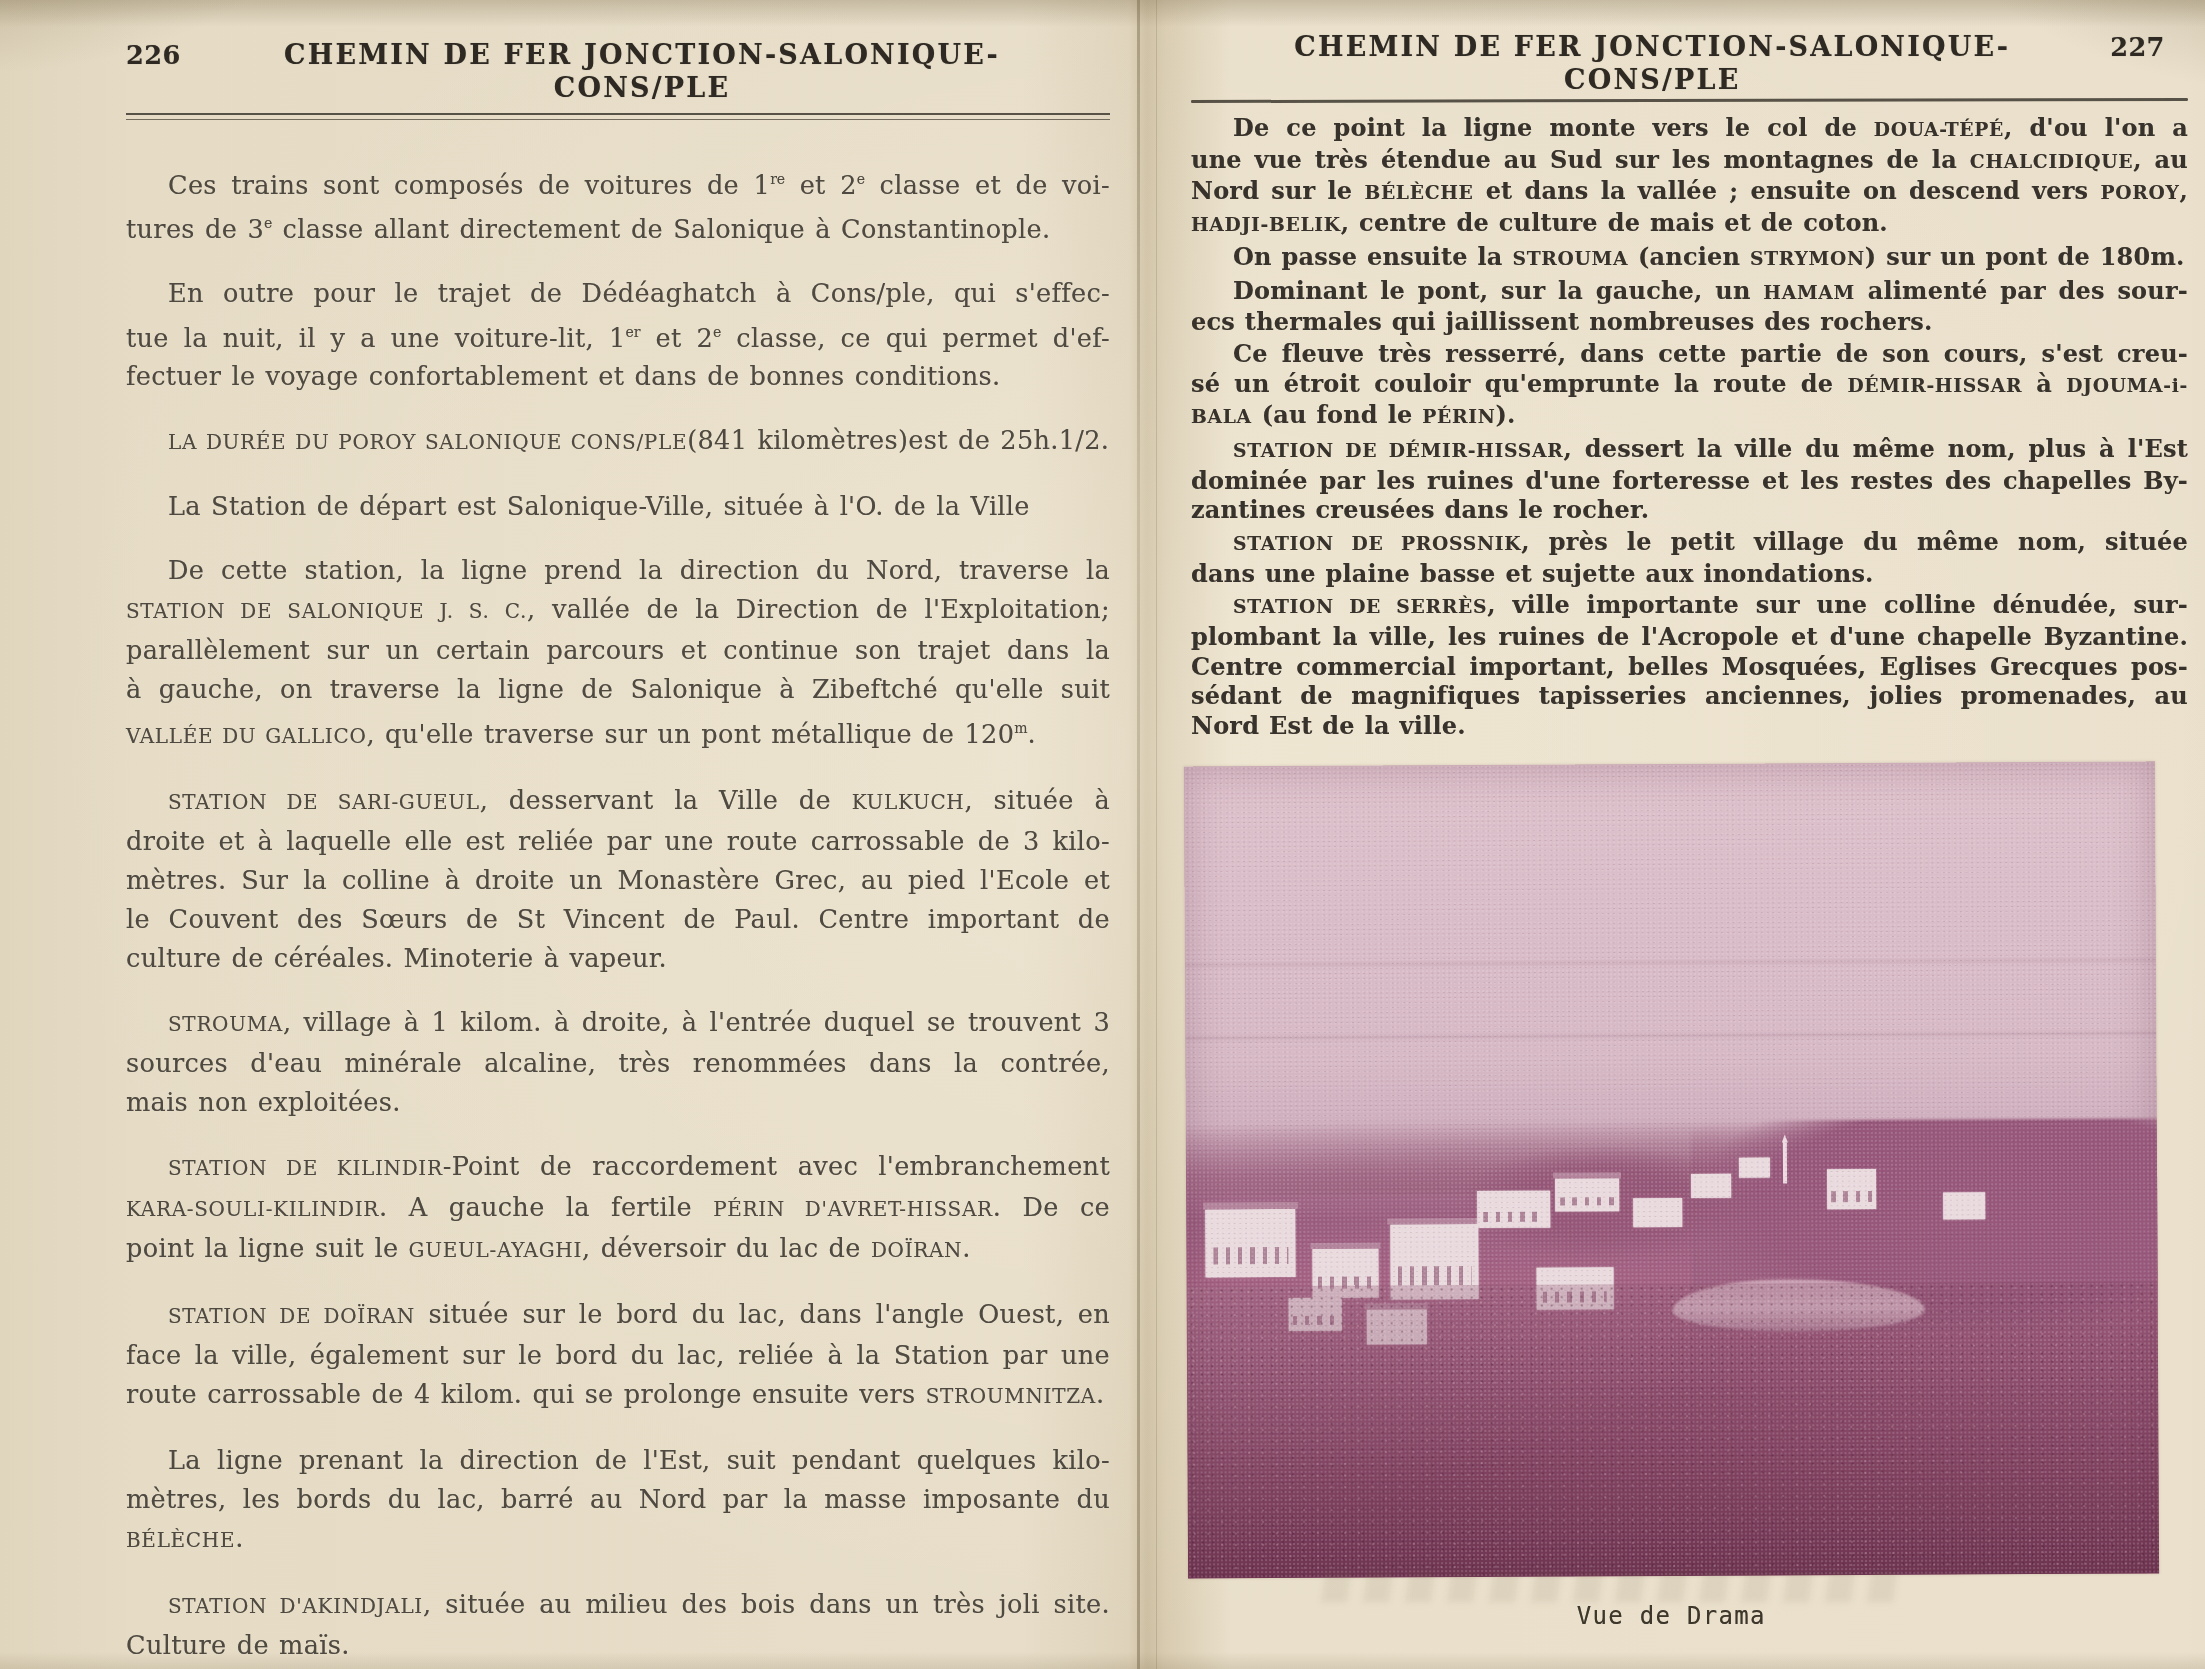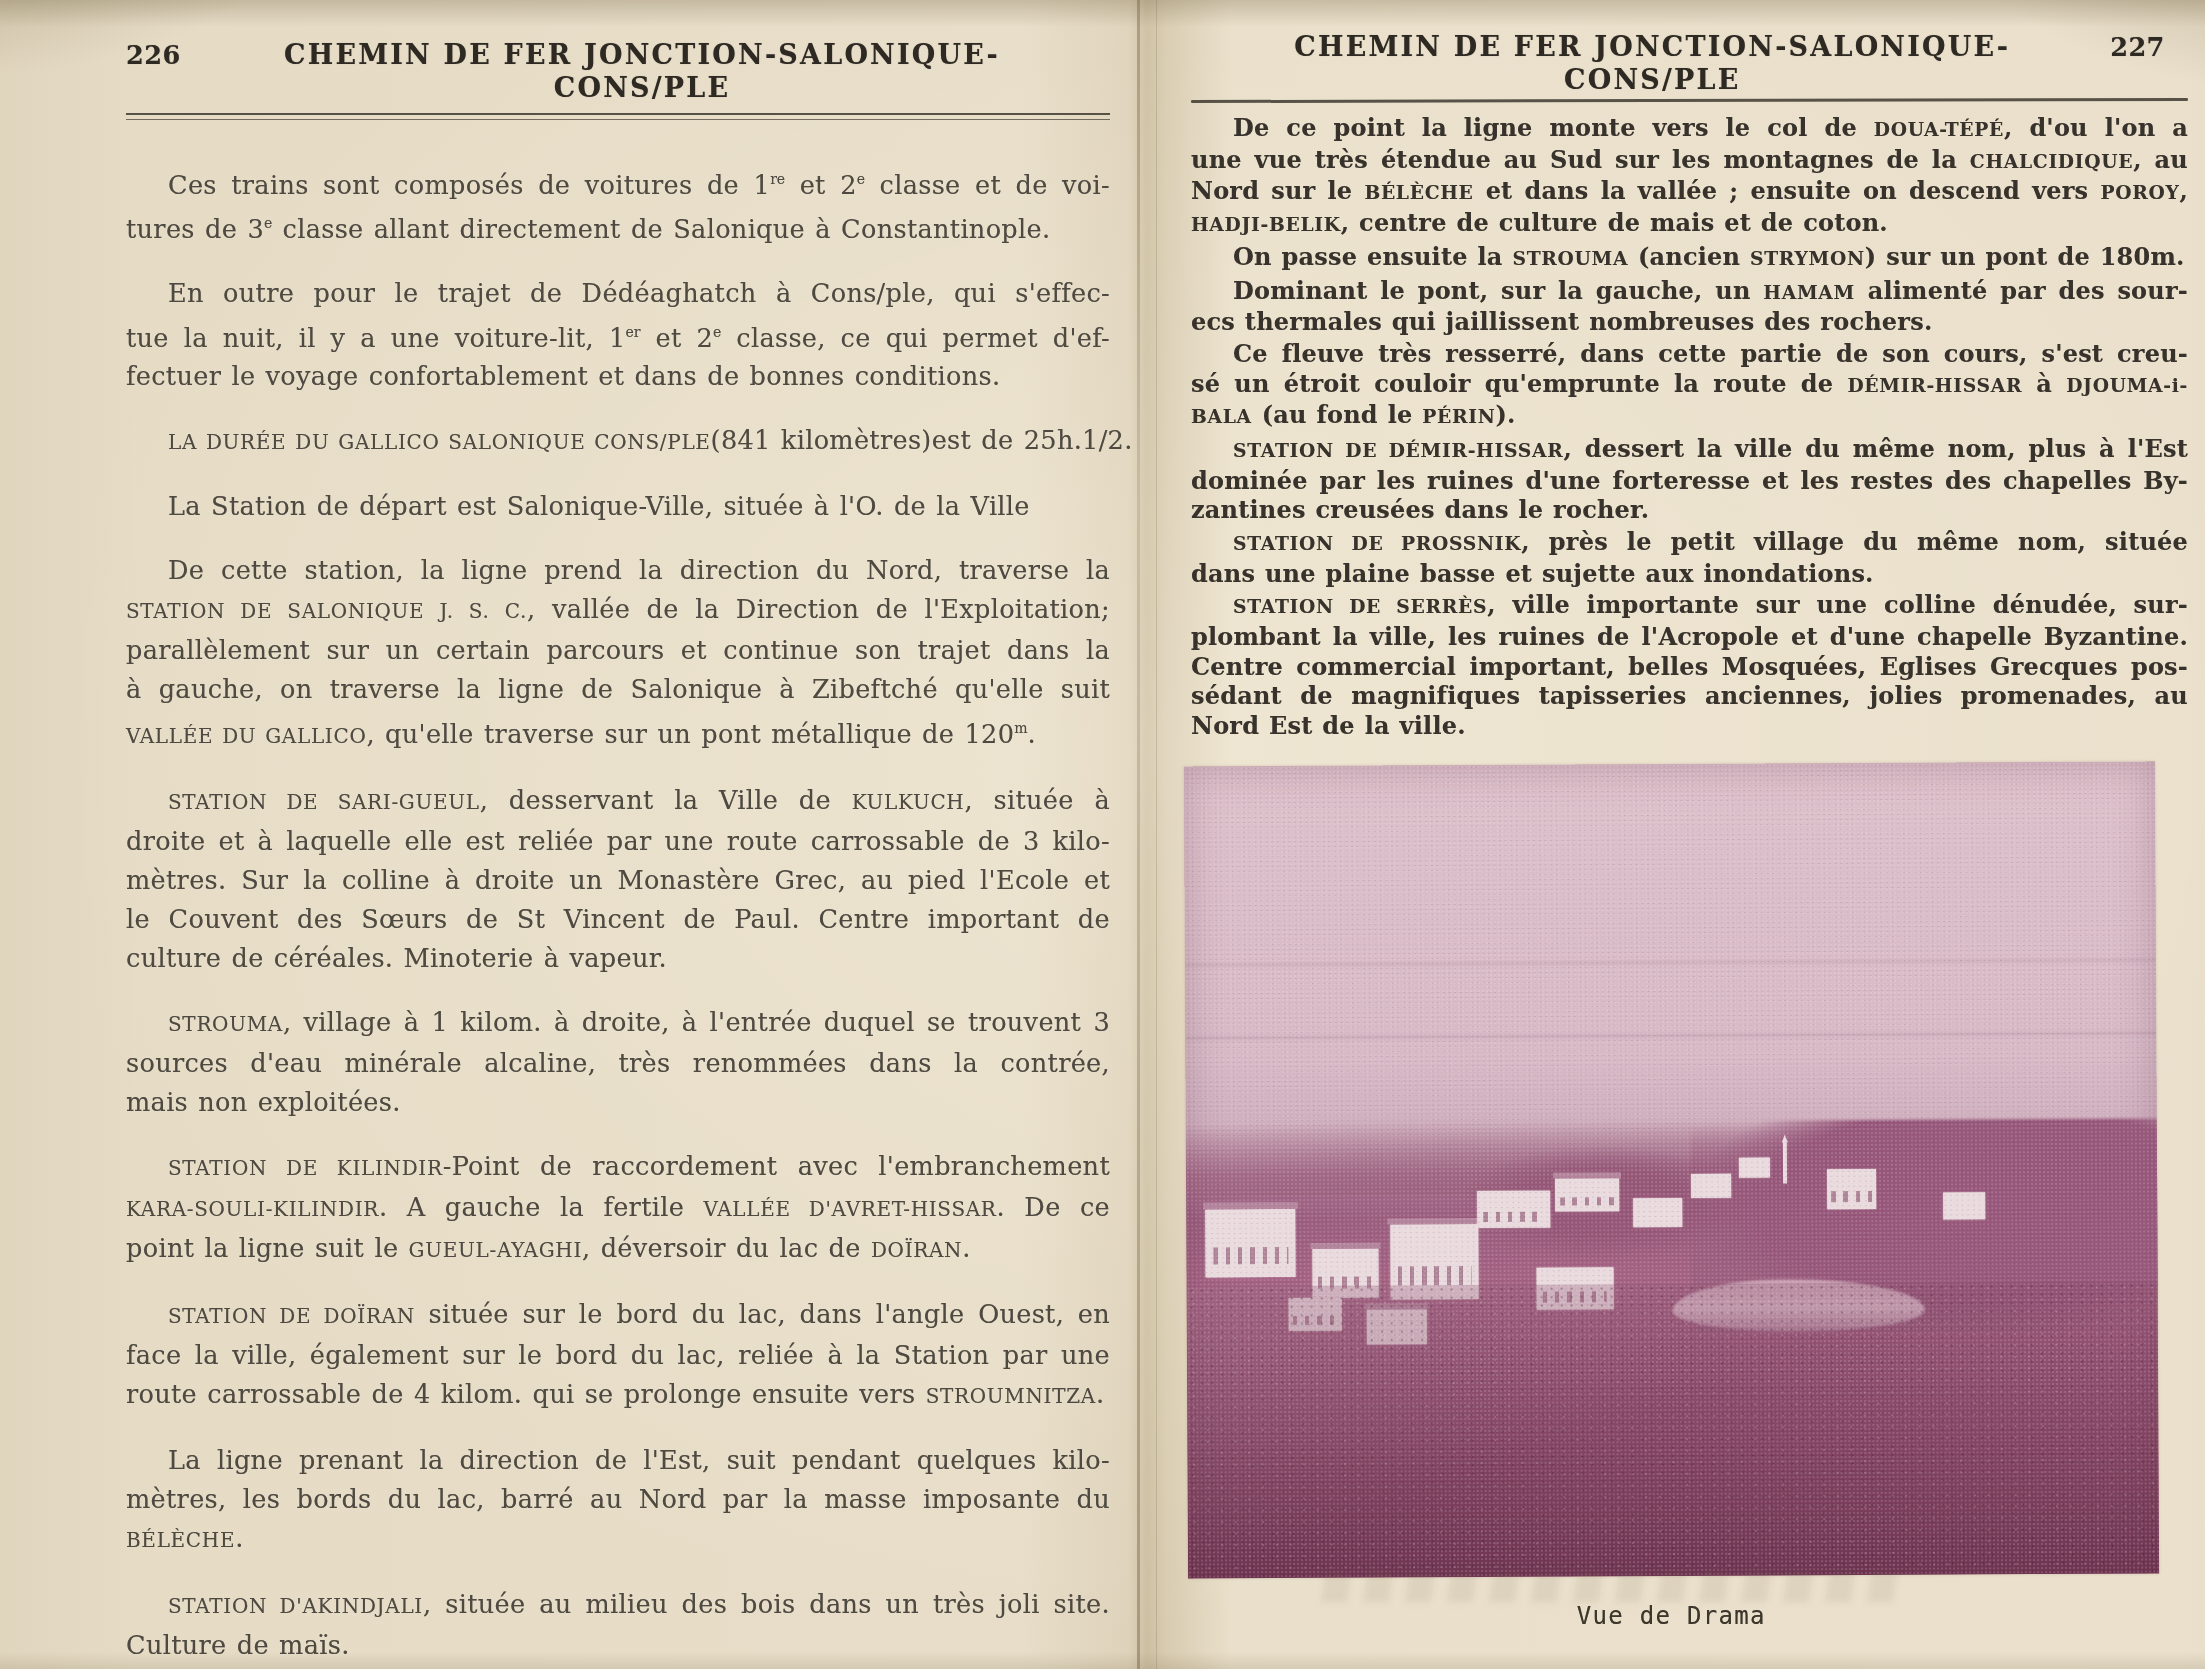--- a/index.html
+++ b/index.html
@@ -160,7 +160,7 @@
           <div class="line lastline"><span>fectuer le voyage confortablement et dans de bonnes conditions.</span></div>
         </div>
         <div class="para">
-          <div class="line firstline lastline"><span class="sc">LA DURÉE DU GALLICO SALONIQUE CONS/PLE</span><span>(841 kilomètres)est de 25h.1/2.</span></div>
+          <div class="line firstline lastline"><span class="sc">LA DURÉE DU POROY SALONIQUE CONS/PLE</span><span>(841 kilomètres)est de 25h.1/2.</span></div>
         </div>
         <div class="para">
           <div class="line firstline lastline"><span>La Station de départ est Salonique-Ville, située à l'O. de la Ville</span></div>

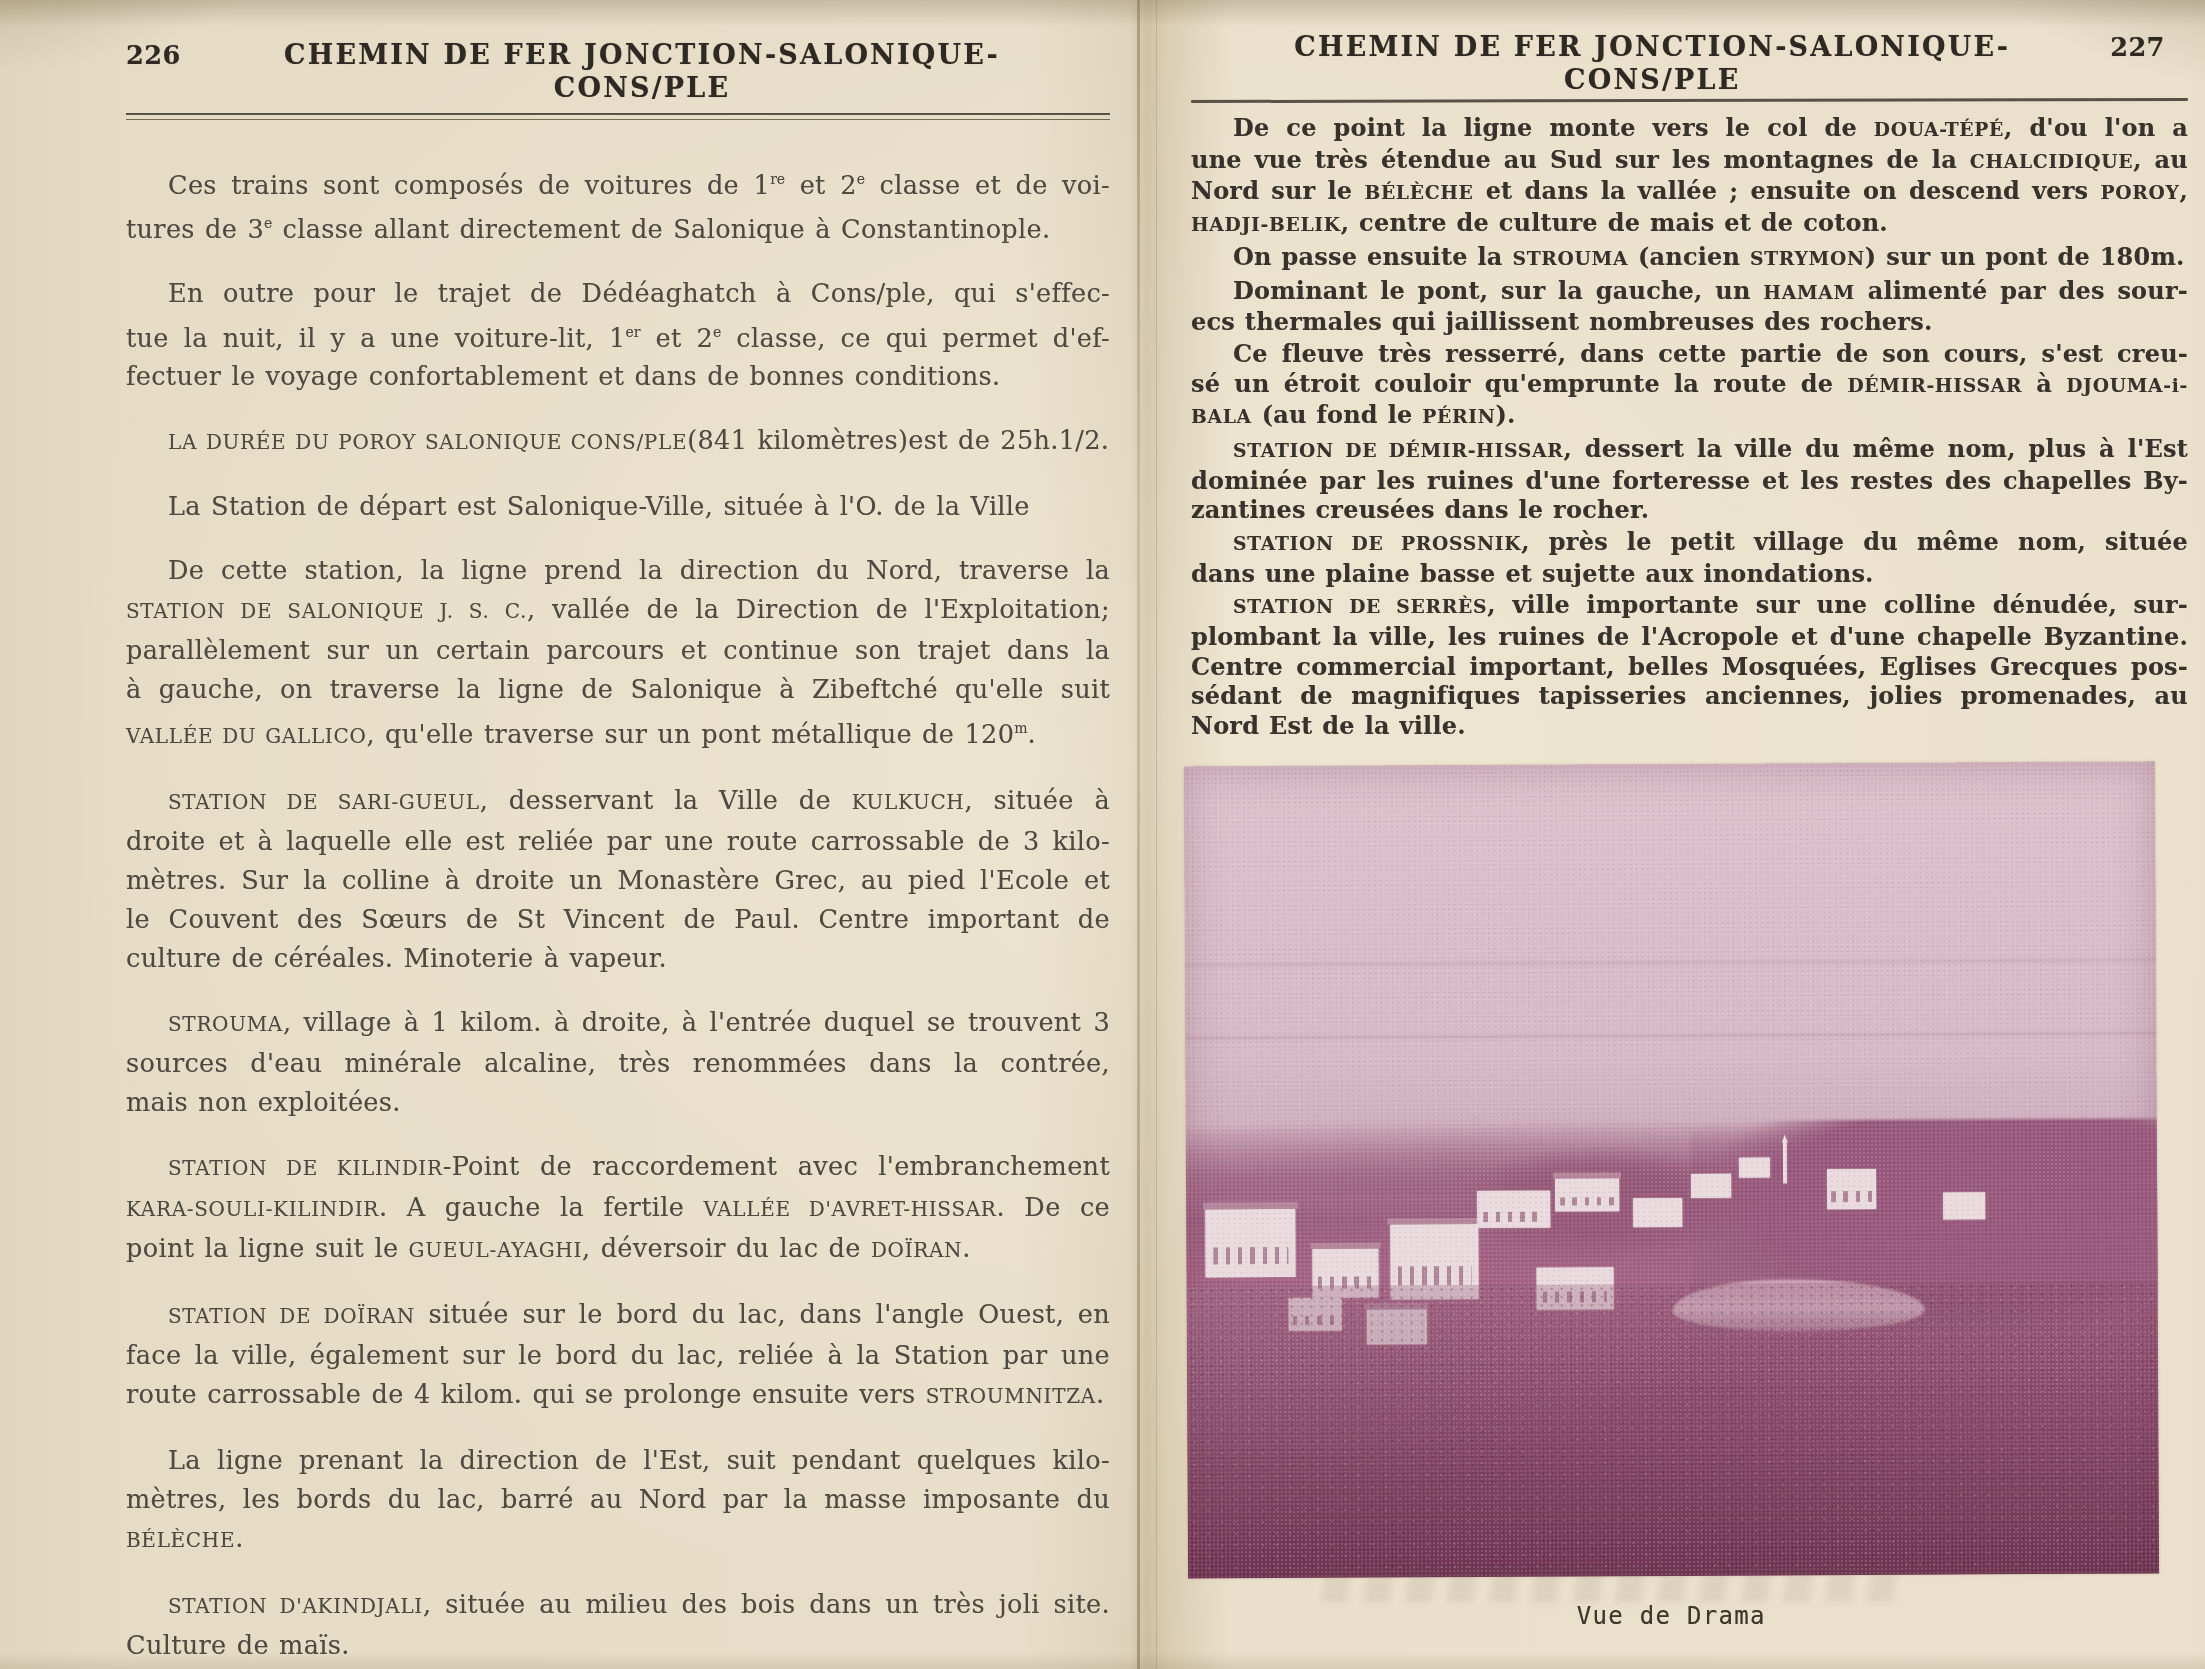--- a/index.html
+++ b/index.html
@@ -186,7 +186,7 @@
         </div>
         <div class="para">
           <div class="line firstline"><span class="sc">STATION DE KILINDIR</span><span>-Point de raccordement avec l'embranchement</span></div>
-          <div class="line"><span class="sc">KARA-SOULI-KILINDIR</span><span>. A gauche la fertile </span><span class="sc">VALLÉE D'AVRET-HISSAR</span><span>. De ce</span></div>
+          <div class="line"><span class="sc">KARA-SOULI-KILINDIR</span><span>. A gauche la fertile </span><span class="sc">PÉRIN D'AVRET-HISSAR</span><span>. De ce</span></div>
           <div class="line lastline"><span>point la ligne suit le </span><span class="sc">GUEUL-AYAGHI</span><span>, déversoir du lac de </span><span class="sc">DOÏRAN</span><span>.</span></div>
         </div>
         <div class="para">

